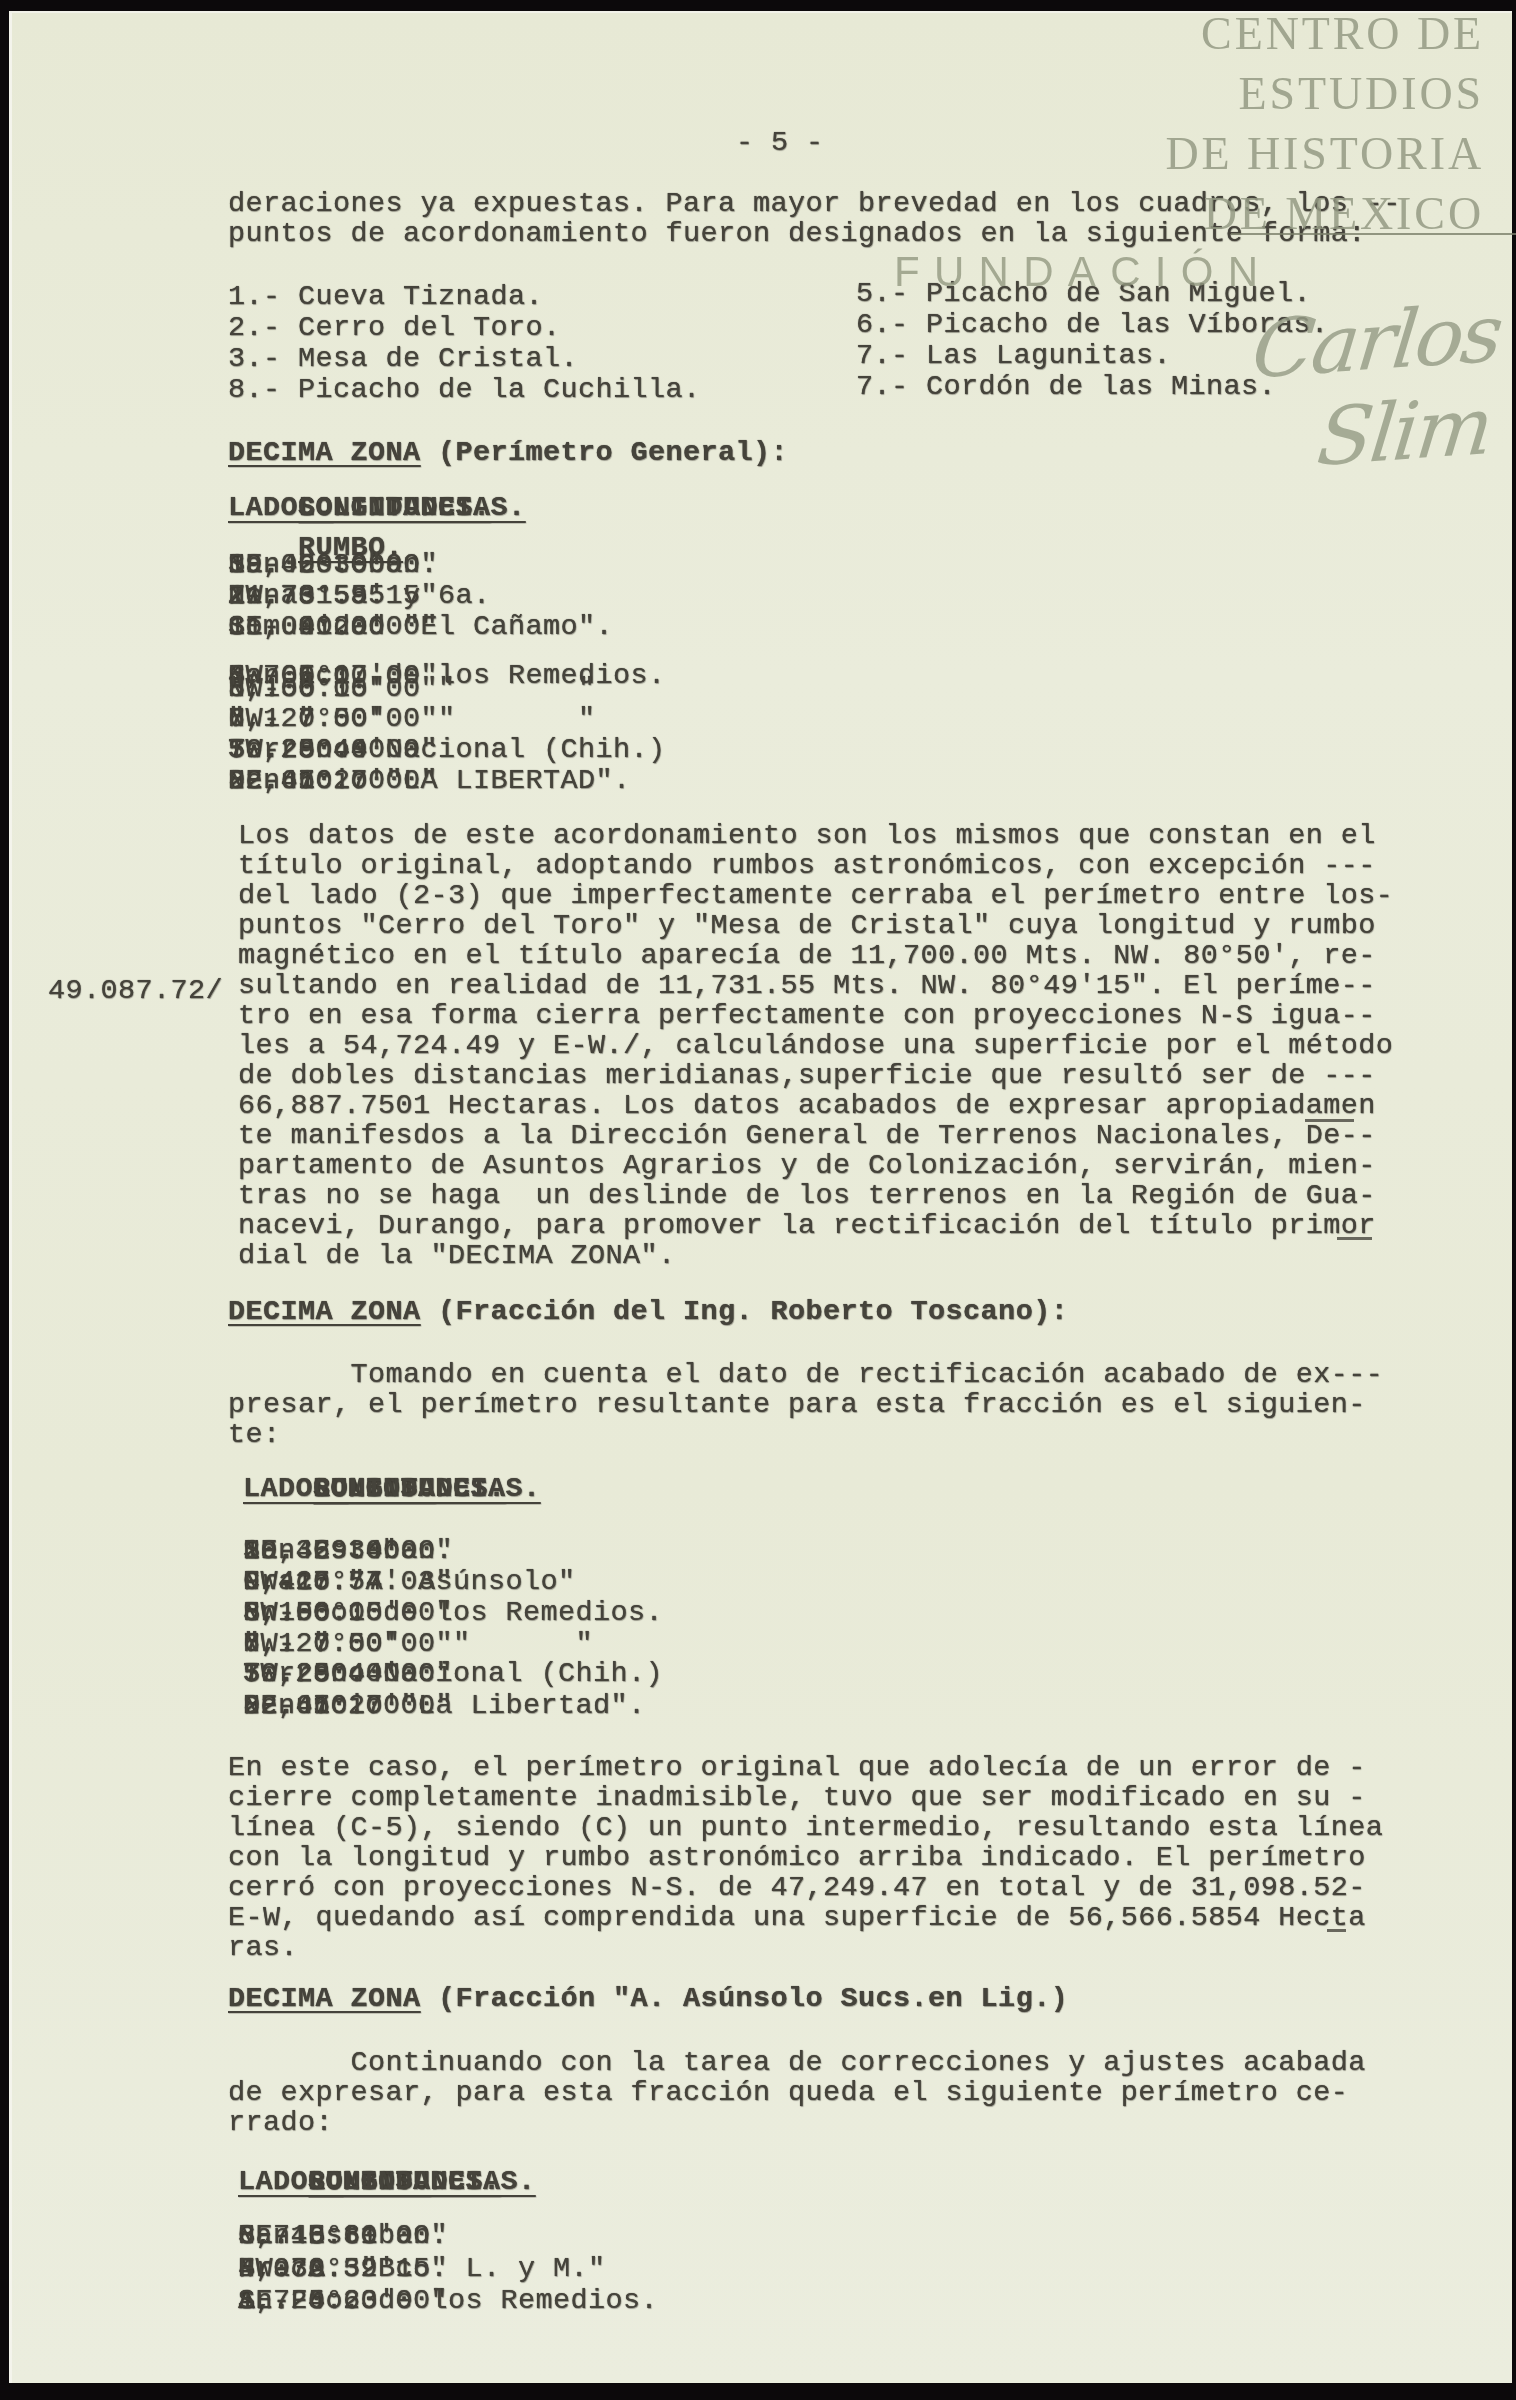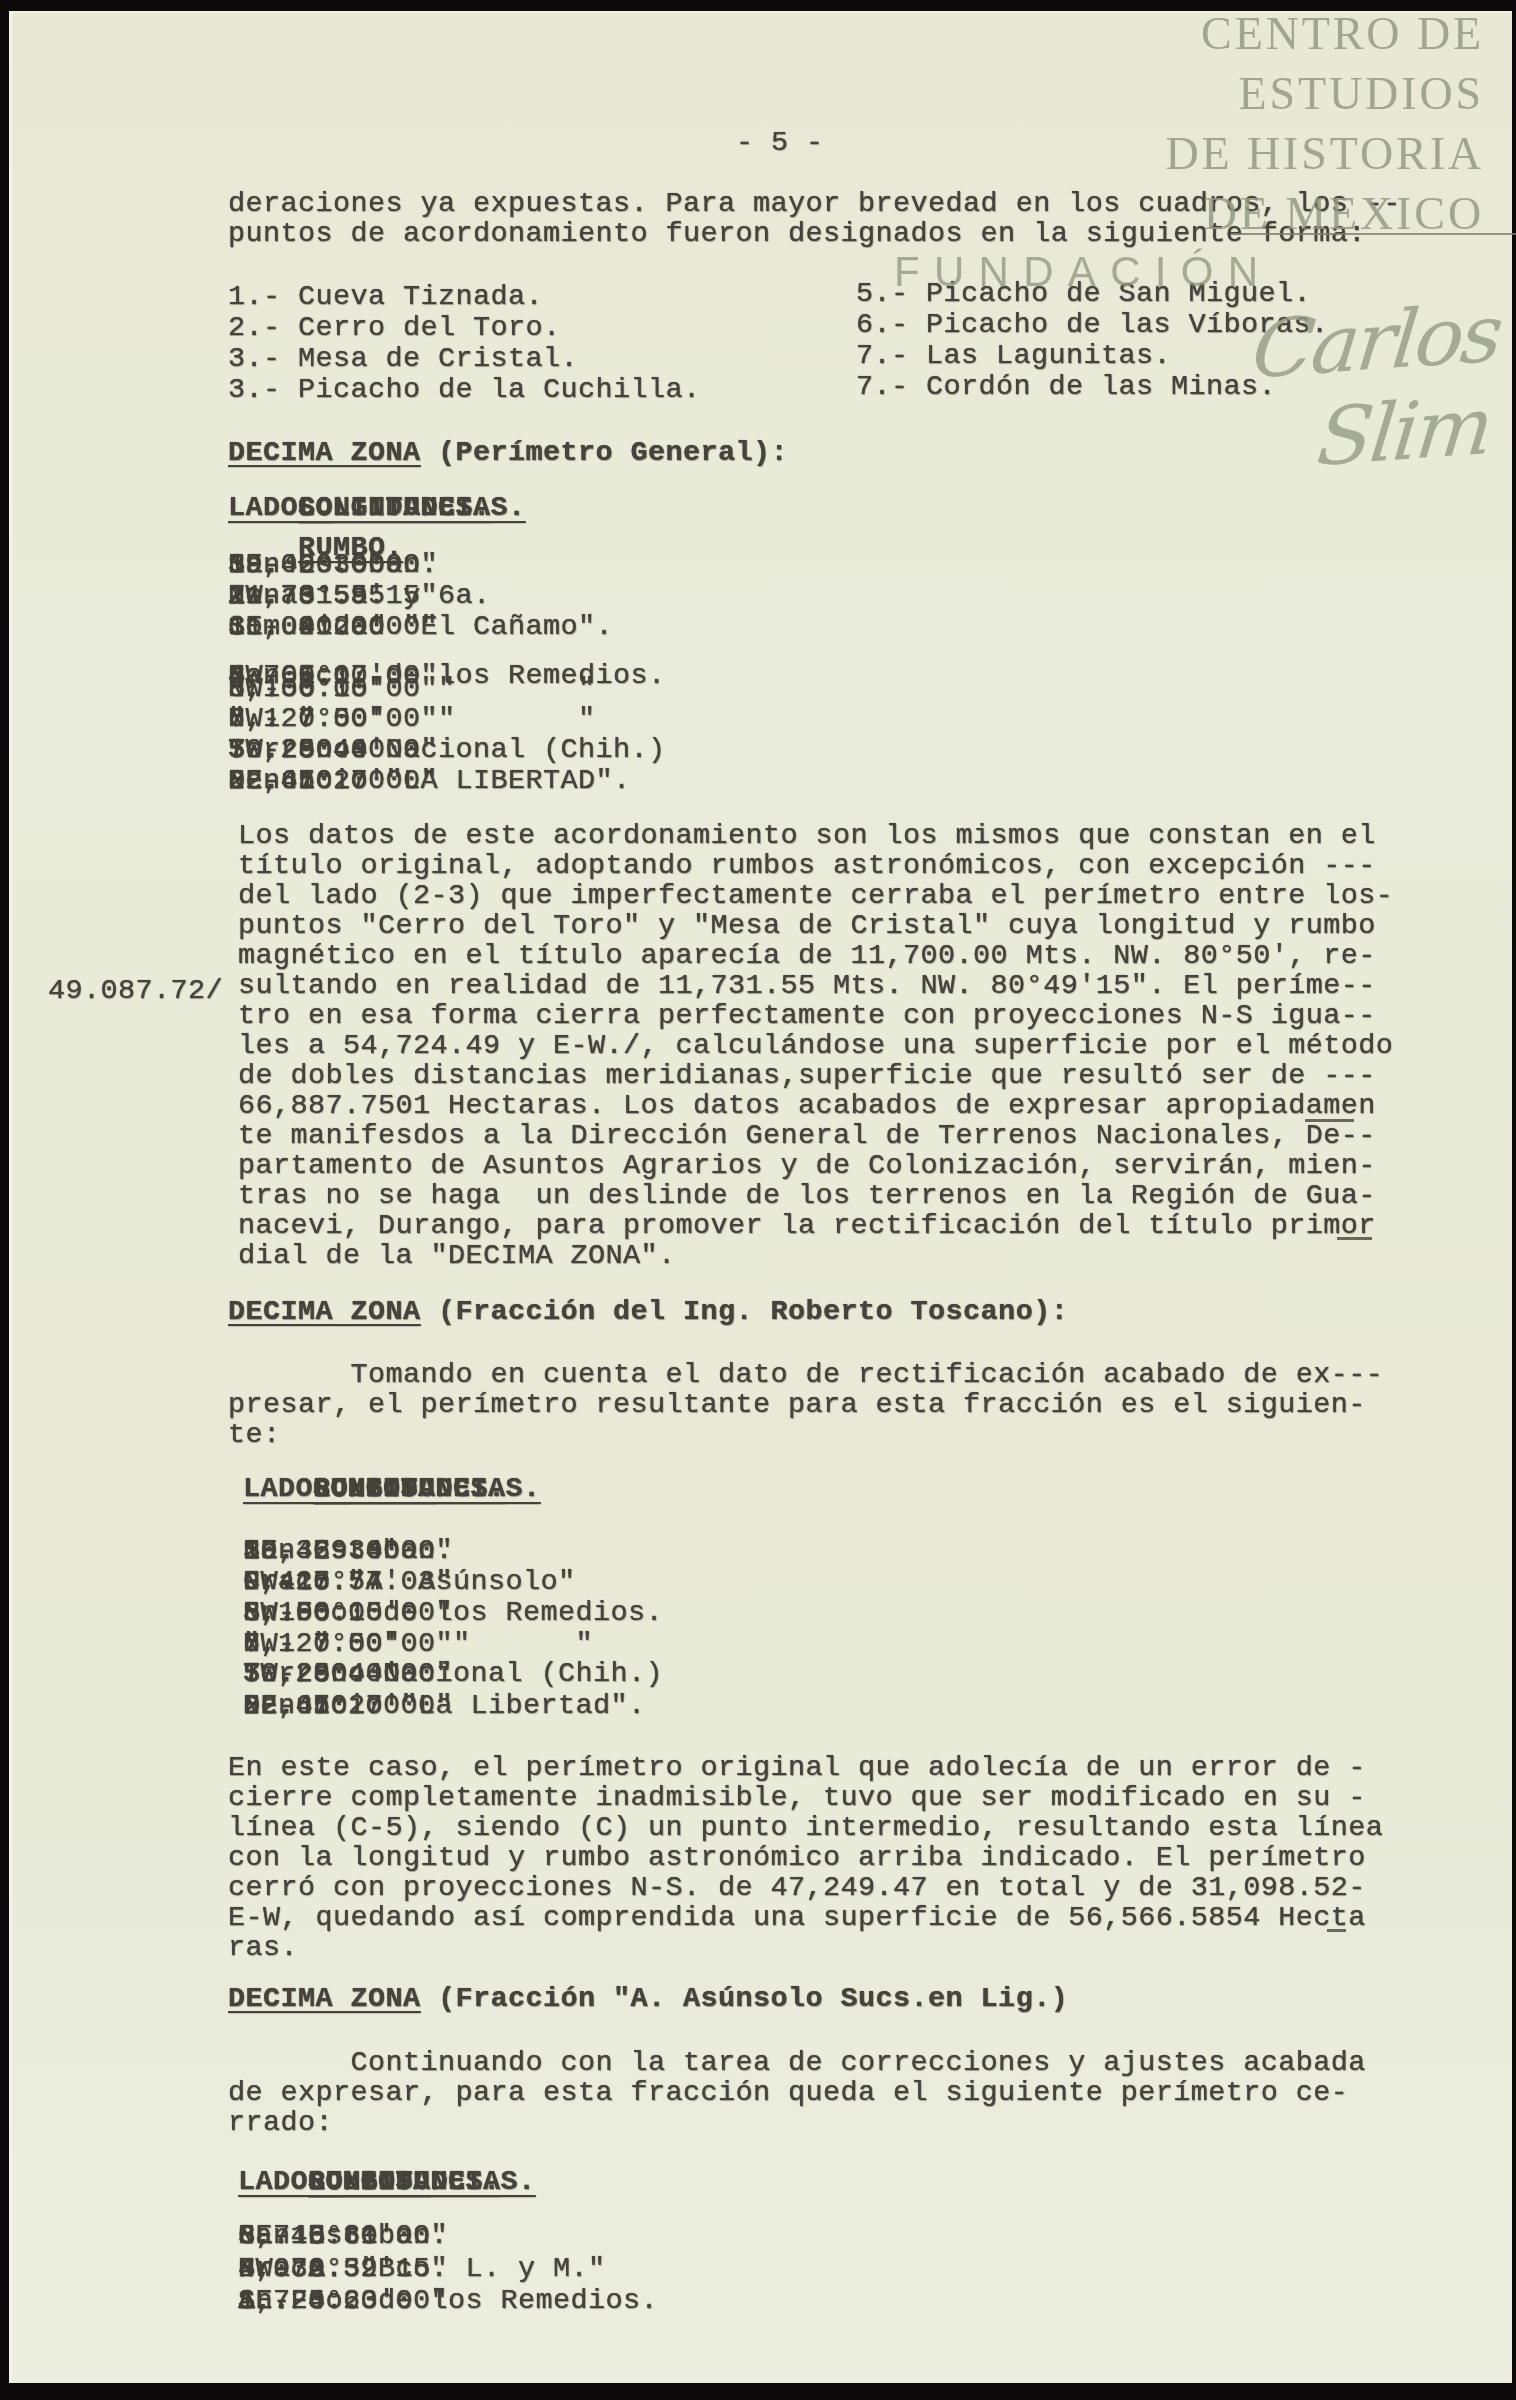--- a/index.html
+++ b/index.html
@@ -70,7 +70,7 @@
 <div class="ink" style="left:228px;top:281px;line-height:31px;"><span>1.- Cueva Tiznada.</span>
 <span>2.- Cerro del Toro.</span>
 <span>3.- Mesa de Cristal.</span>
-<span>3.- Picacho de la Cuchilla.</span></div>
+<span>8.- Picacho de la Cuchilla.</span></div>
 
 <div class="ink" style="left:856px;top:278px;line-height:31px;"><span>5.- Picacho de San Miguel.</span>
 <span>6.- Picacho de las Víboras.</span>

